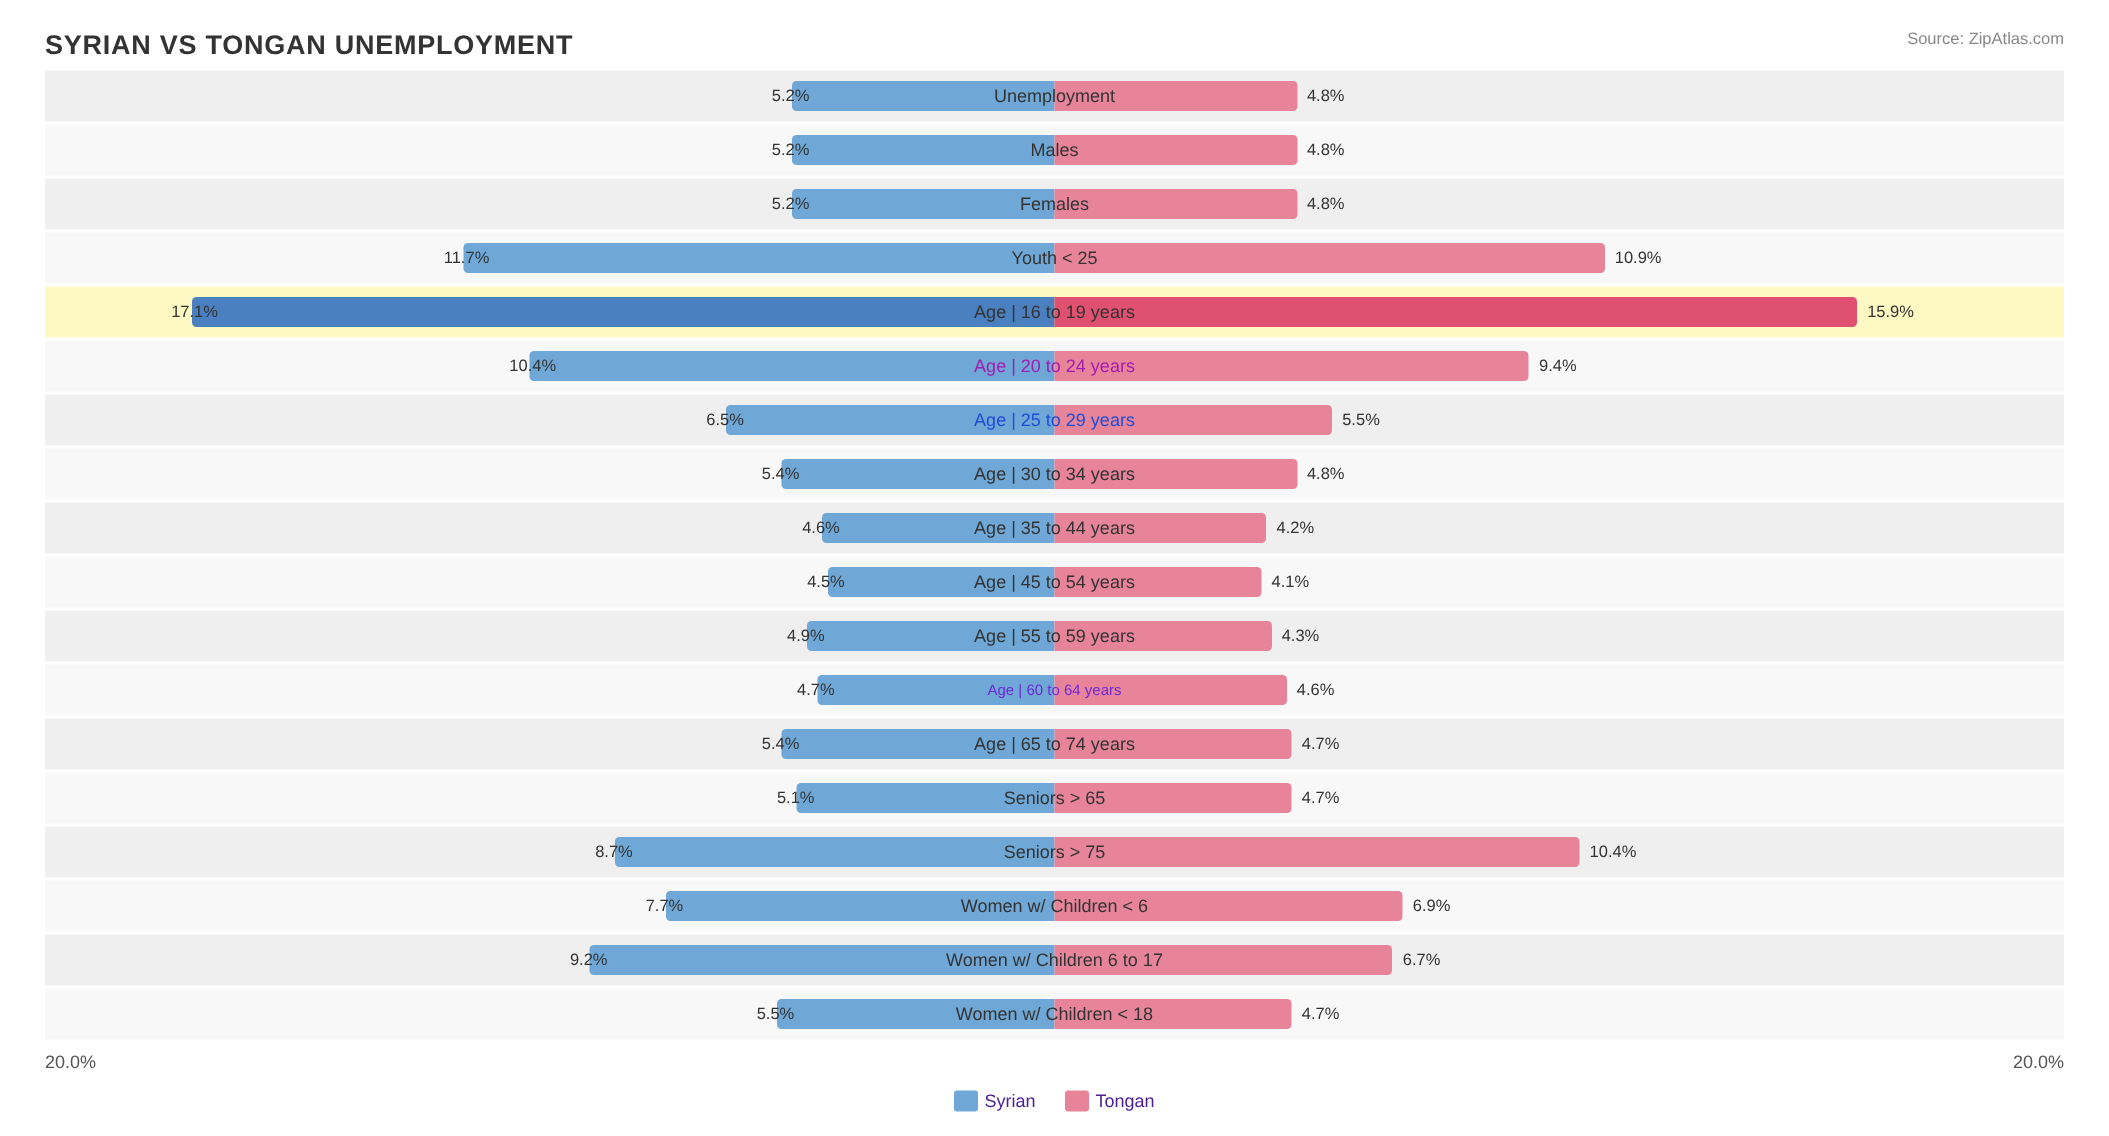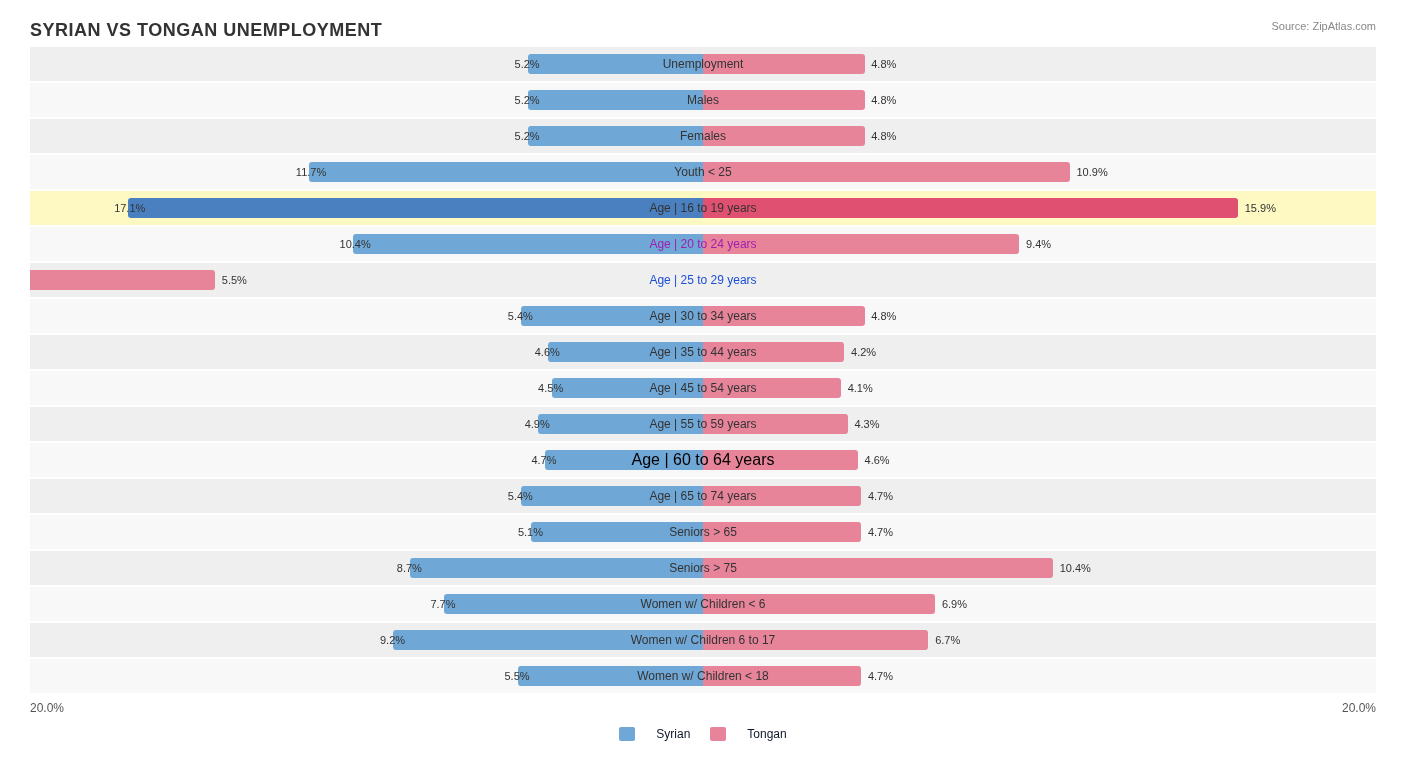--- a/index.html
+++ b/index.html
@@ -280,6 +280,17 @@
     </div>
   </div>
       <div class="bar-row">
+    <div class="left-section" style="position:relative; width:50%; height:100%; display:flex; align-items:center;">
+      <span style="position:absolute; left: 65.5%; font-size:11px; color:#333; white-space:nowrap; z-index:5;">6.5%</span>
+      <div style="
+        background: #6fa8d6;
+        height: 20px;
+        border-radius: 3px 0 0 3px;
+        position: absolute;
+        right: 0;
+        width: 32.5%;
+      "></div>
+    </div>
     <div style="position:absolute; left:50%; transform:translateX(-50%); z-index:10; font-size:12px; color:#1d4ed8; white-space:nowrap; text-align:center; pointer-events:none; background:rgba(255,255,255,0.0);">
       Age | 25 to 29 years
     </div>

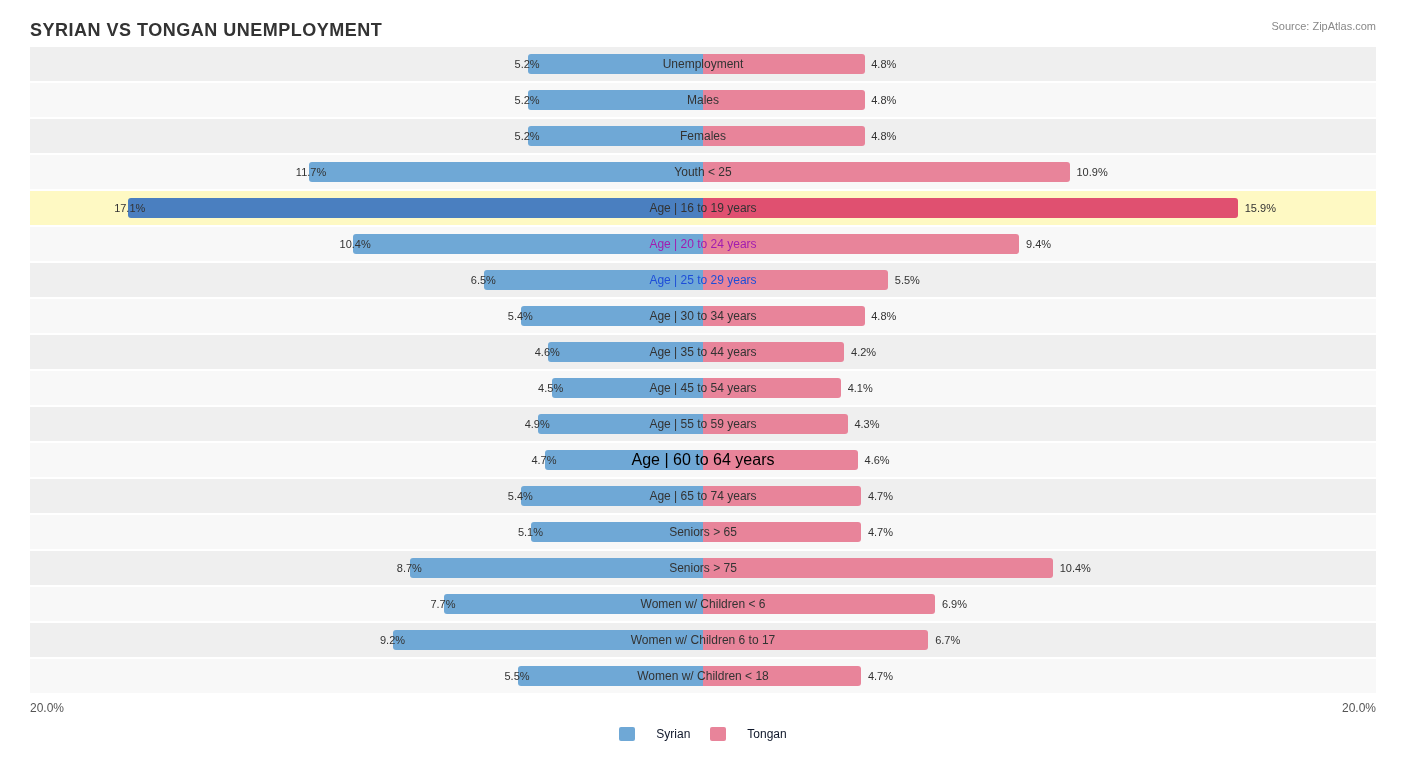--- a/index.html
+++ b/index.html
@@ -426,7 +426,7 @@
         width: 23.5%;
       "></div>
     </div>
-    <div style="position:absolute; left:50%; transform:translateX(-50%); z-index:10; font-size:16px; color:#000000; white-space:nowrap; text-align:center; pointer-events:none; background:rgba(255,255,255,0.0);">
+    <div style="position:absolute; left:50%; transform:translateX(-50%); z-index:10; font-size:10px; color:#6d28d9; white-space:nowrap; text-align:center; pointer-events:none; background:rgba(255,255,255,0.0);">
       Age | 60 to 64 years
     </div>
     <div class="right-section" style="position:relative; width:50%; height:100%; display:flex; align-items:center;">

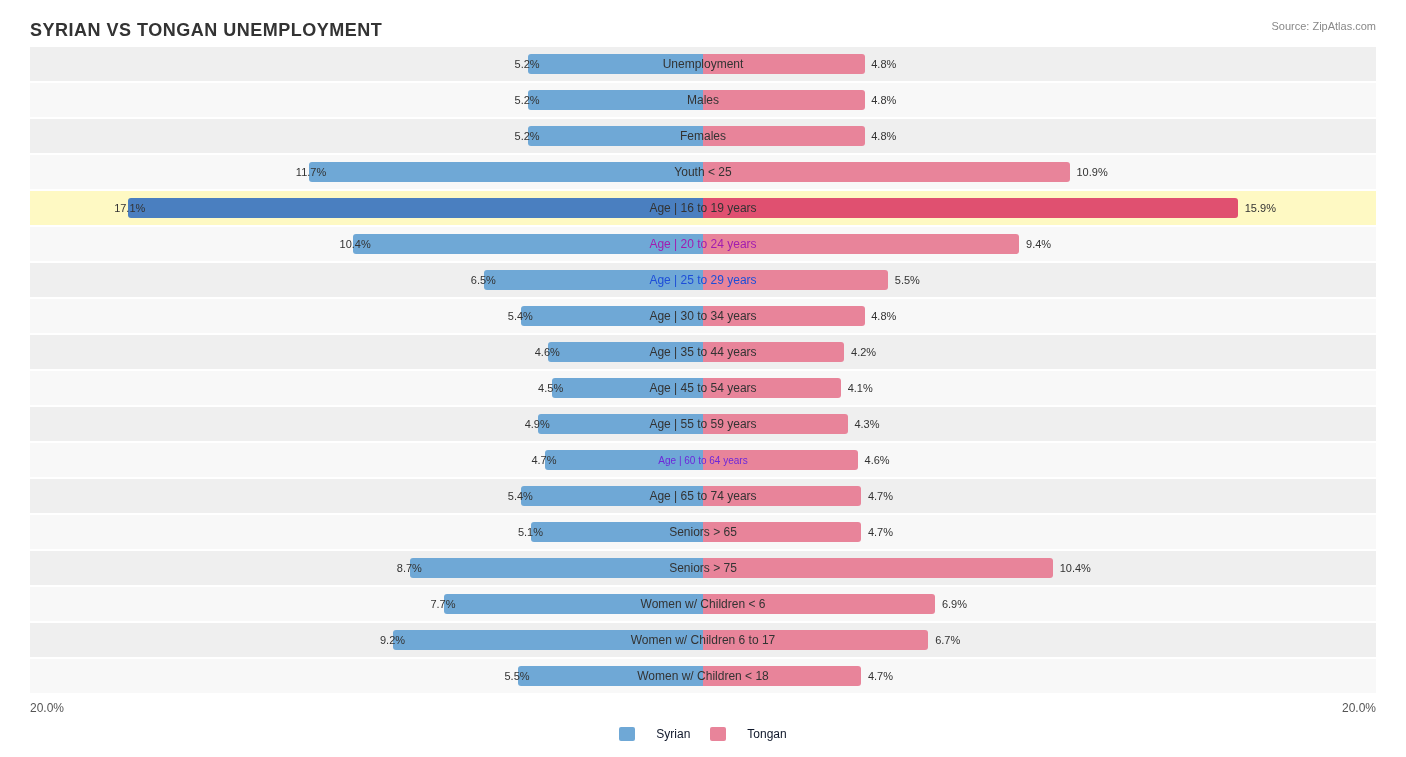--- a/index.html
+++ b/index.html
@@ -91,9 +91,9 @@
     .legend-item {
       display: flex;
       align-items: center;
-      gap: 21px;
+      gap: 4px;
       font-size: 12px;
-      color: #0f172a;
+      color: #4c1d95;
     }
     .legend-box {
       width: 16px;

